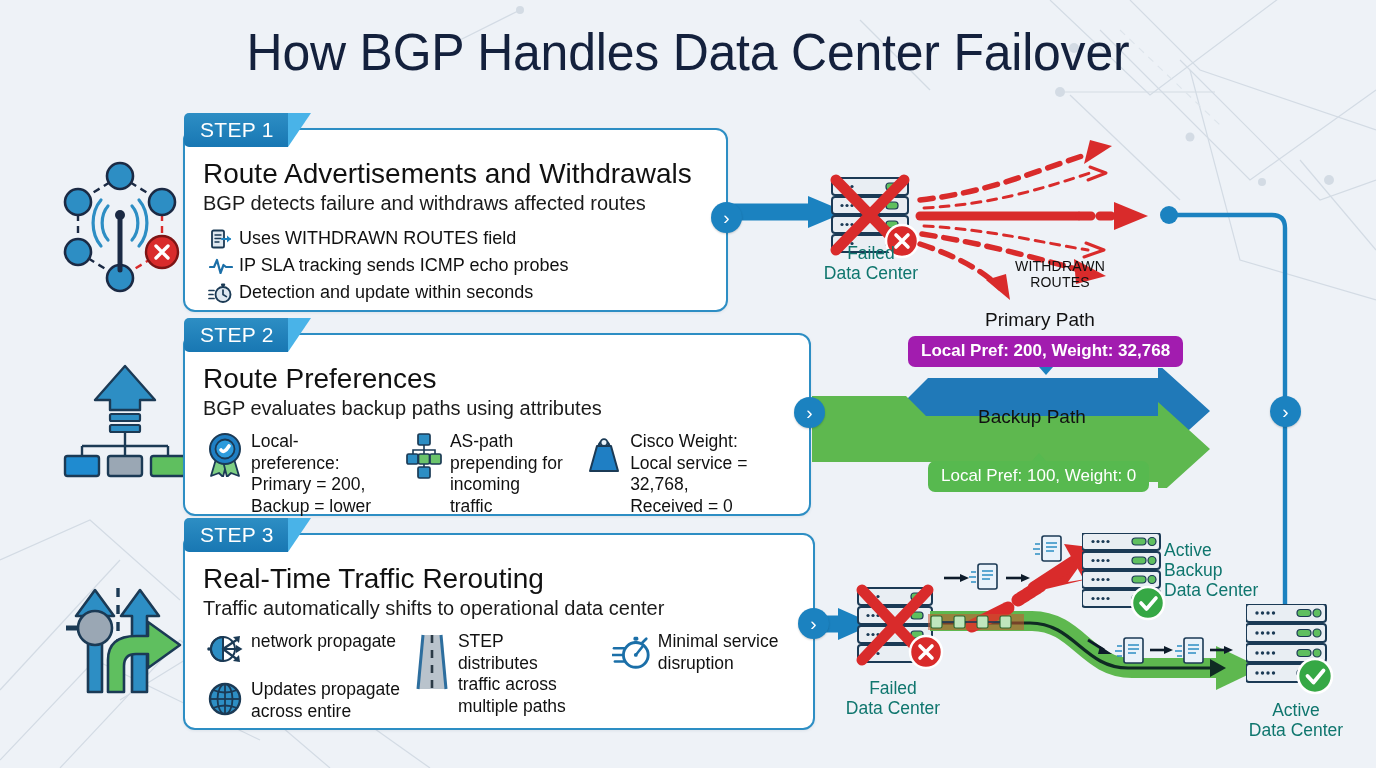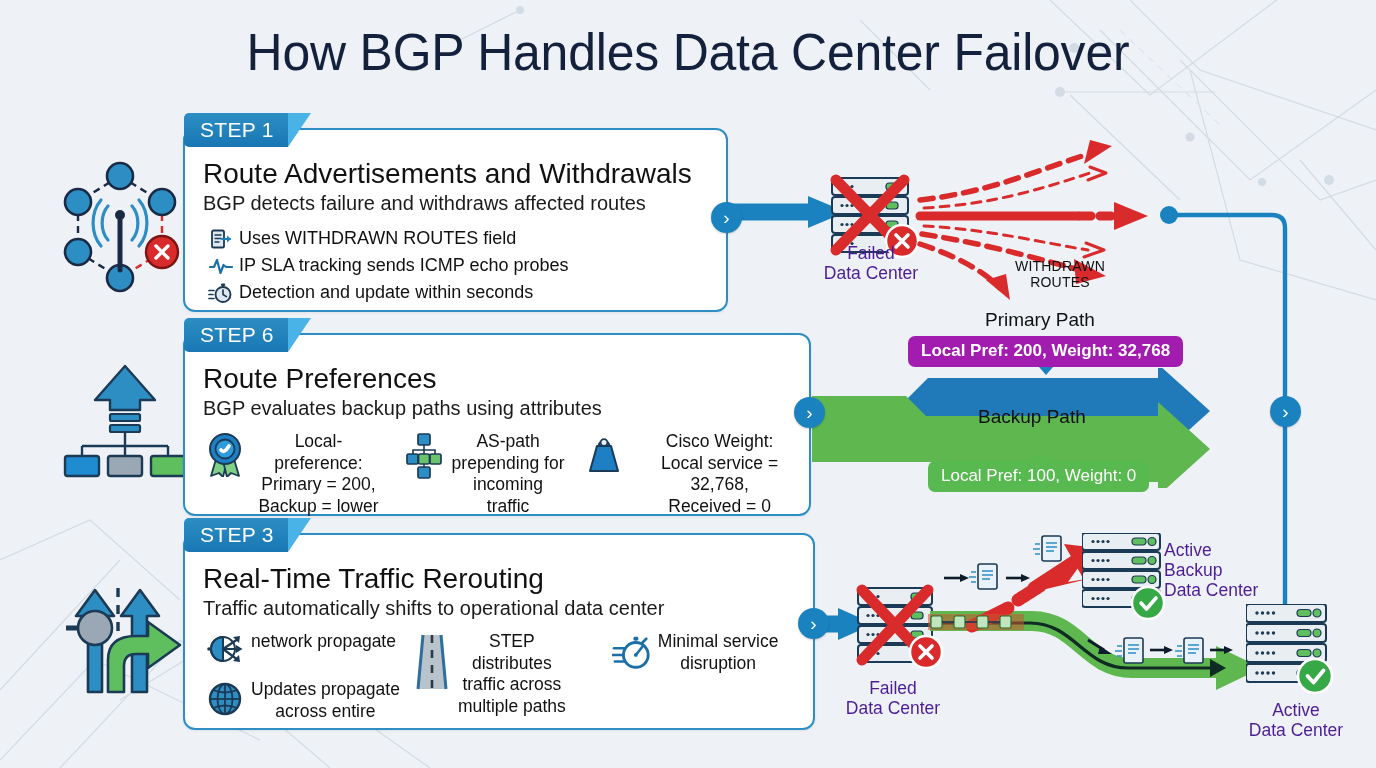--- a/index.html
+++ b/index.html
@@ -32,7 +32,6 @@
     border: 2px solid #2d8ec4;
     border-radius: 12px;
     box-shadow: 0 1px 3px rgba(20,50,80,.08);
-    text-align: center;
   }
   #card1 { left: 183px; top: 128px; width: 545px; height: 184px; }
   #card2 { left: 183px; top: 333px; width: 628px; height: 183px; }

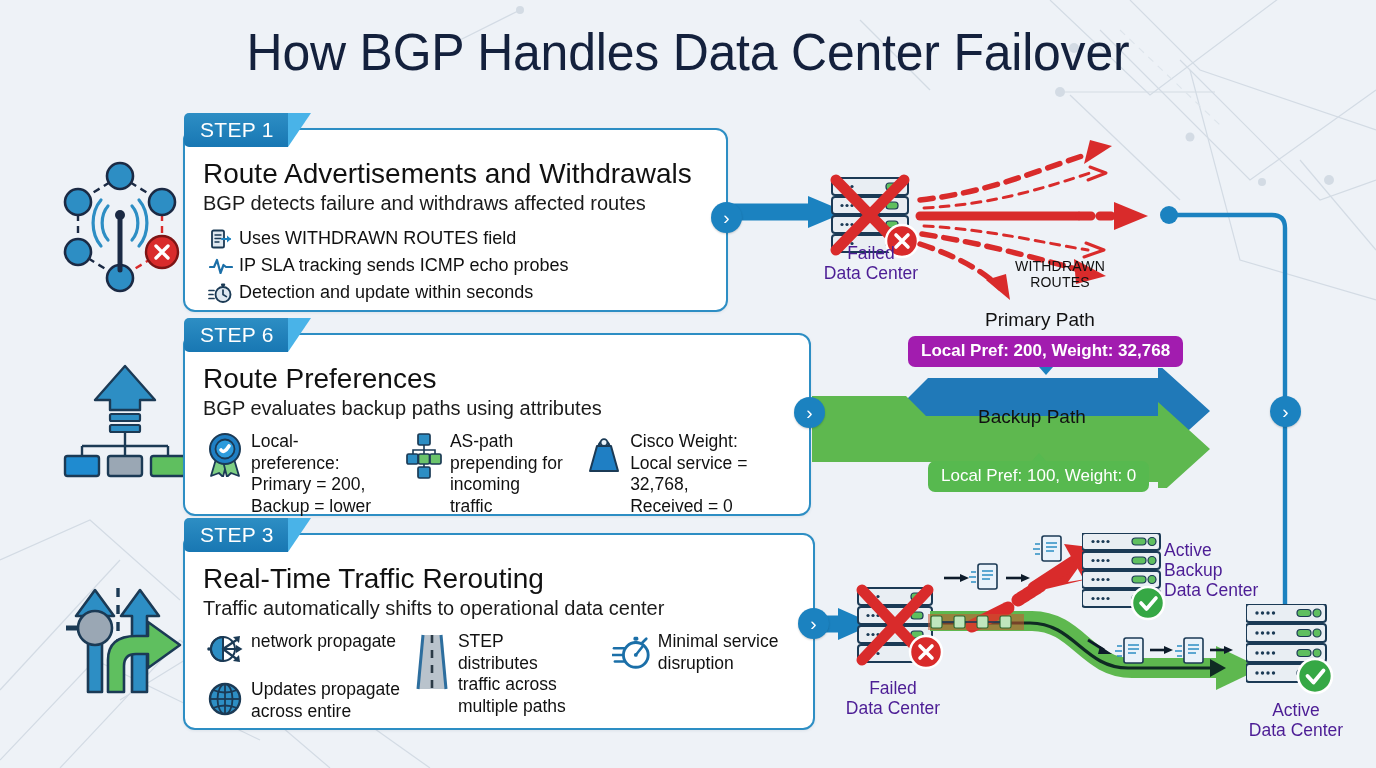--- a/index.html
+++ b/index.html
@@ -102,7 +102,7 @@
     text-align: center;
     font-size: 17.5px;
     line-height: 20px;
-    color: #4c1d95;
+    color: #0f766e;
   }
   .tag {
     position: absolute;

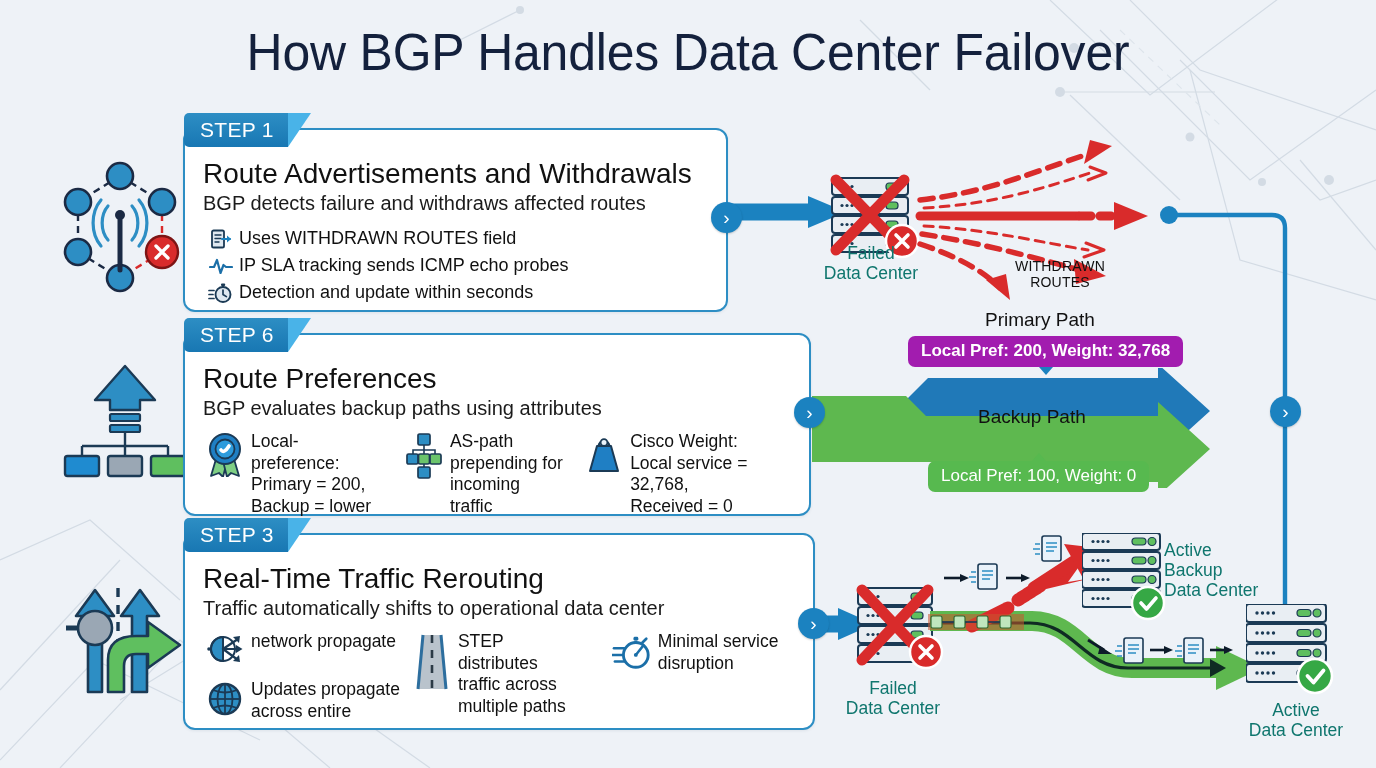--- a/index.html
+++ b/index.html
@@ -339,7 +339,7 @@
   </div>
 
   <div class="card" id="card2">
-    <div class="badge">STEP 6</div>
+    <div class="badge">STEP 2</div>
     <div class="card-title">Route Preferences</div>
     <div class="card-sub">BGP evaluates backup paths using attributes</div>
 

